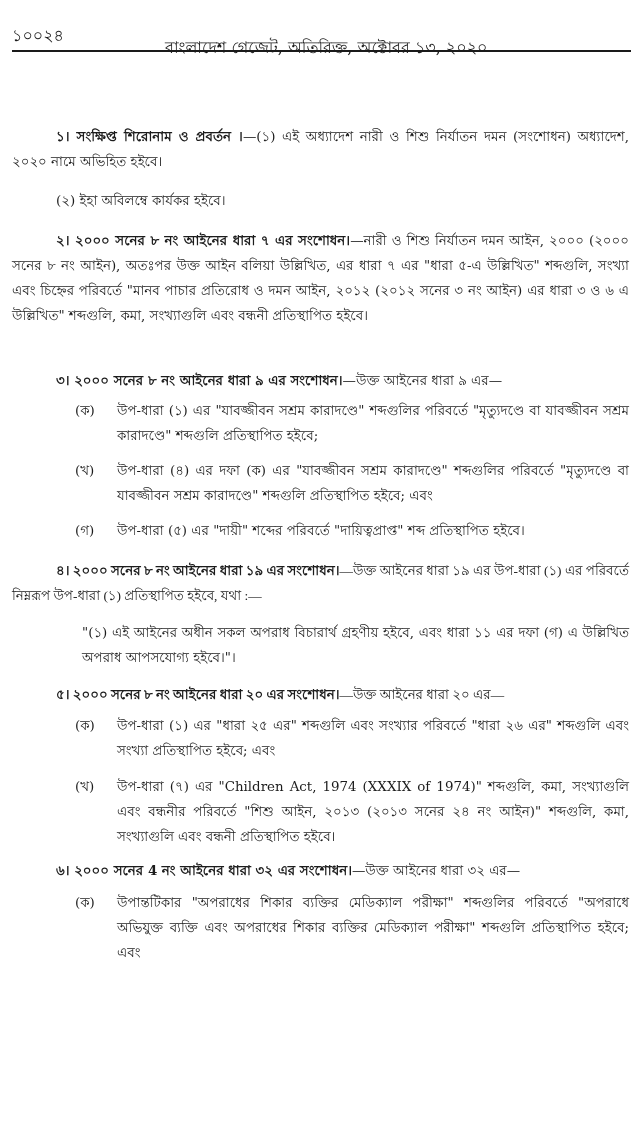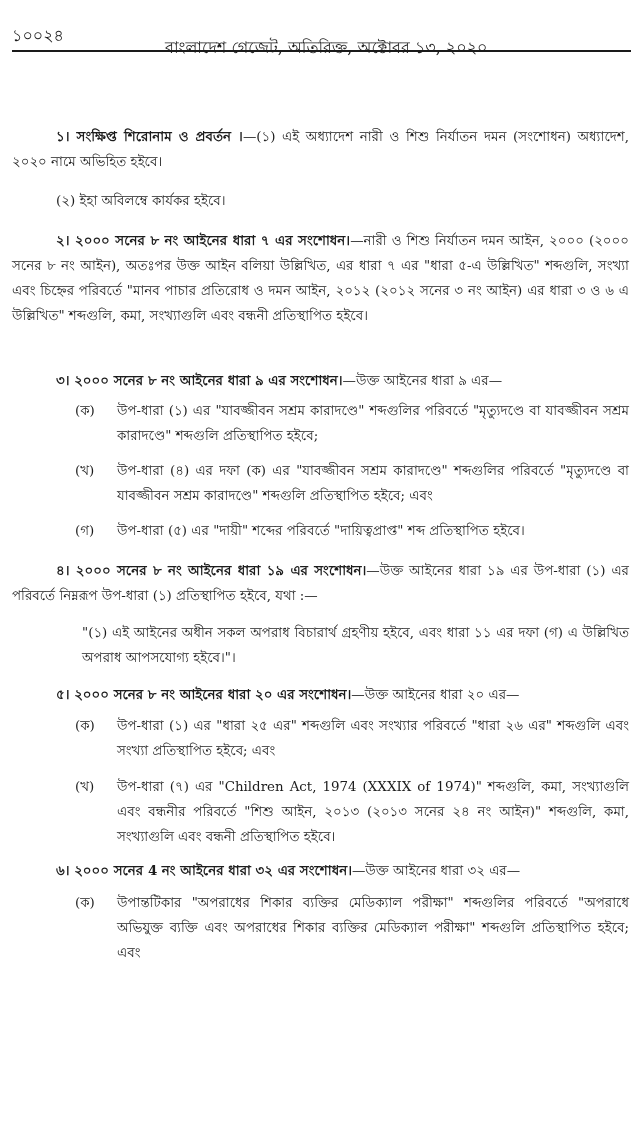--- a/index.html
+++ b/index.html
@@ -37,7 +37,7 @@
   .i3kh .bd { width:512px; }
   .i3g { left:75px; top:518px; width:554px; }
   .i3g .bd { width:512px; }
-  .p4 { left:12px; top:558px; width:617px; text-indent:44px; }
+  .p4 { left:12px; top:558px; width:617px; text-indent:44px;font-family:Liberation Serif, serif; }
   .quote { left:82px; top:620px; width:547px; padding-left:0; text-indent:0; }
   .p5h { left:56px; top:682px; width:573px; }
   .i5k { left:75px; top:713px; width:554px; }

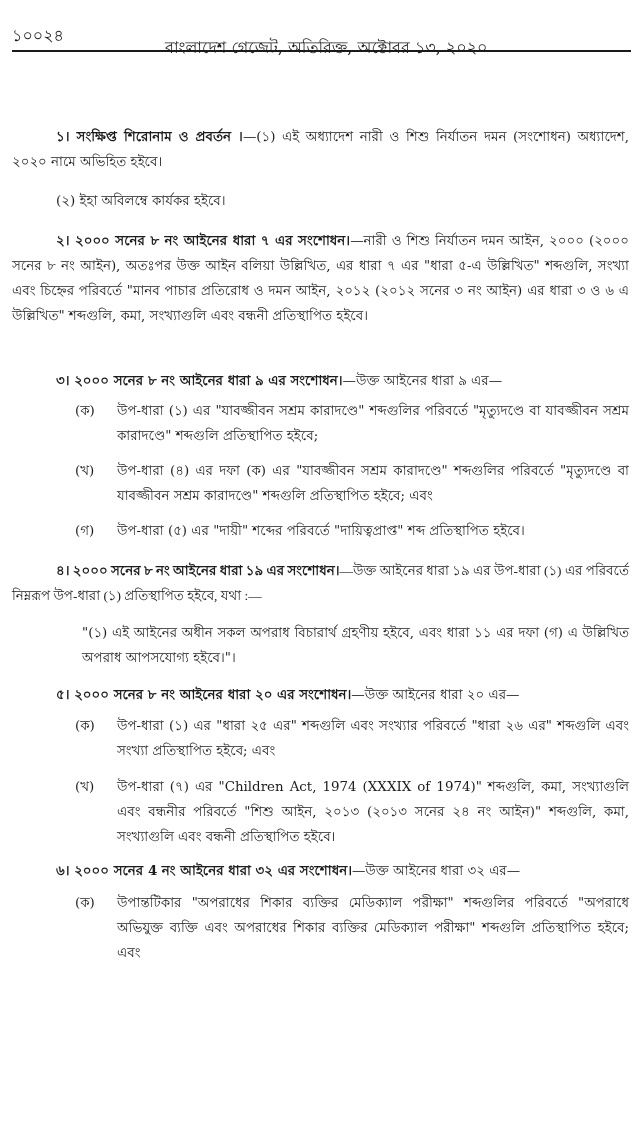--- a/index.html
+++ b/index.html
@@ -39,7 +39,7 @@
   .i3g .bd { width:512px; }
   .p4 { left:12px; top:558px; width:617px; text-indent:44px;font-family:Liberation Serif, serif; }
   .quote { left:82px; top:620px; width:547px; padding-left:0; text-indent:0; }
-  .p5h { left:56px; top:682px; width:573px; }
+  .p5h { left:56px; top:682px; width:573px;font-family:Liberation Serif, serif; }
   .i5k { left:75px; top:713px; width:554px; }
   .i5k .bd { width:512px; }
   .i5kh { left:75px; top:774px; width:554px; }

